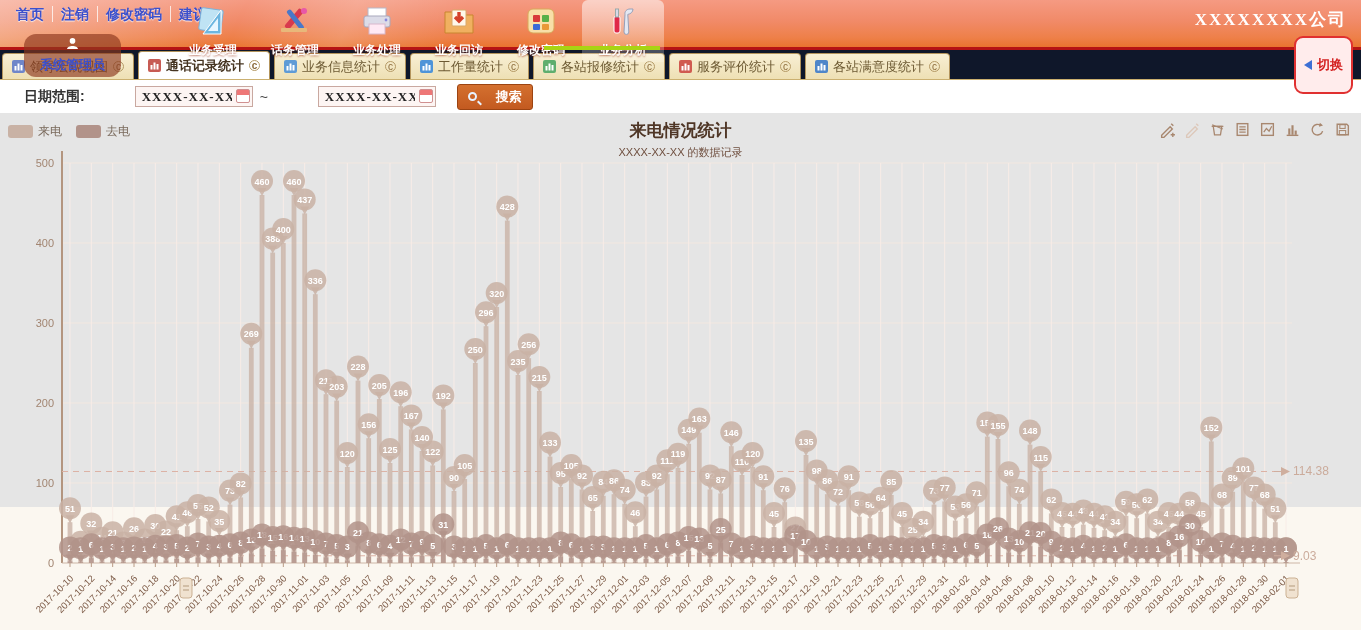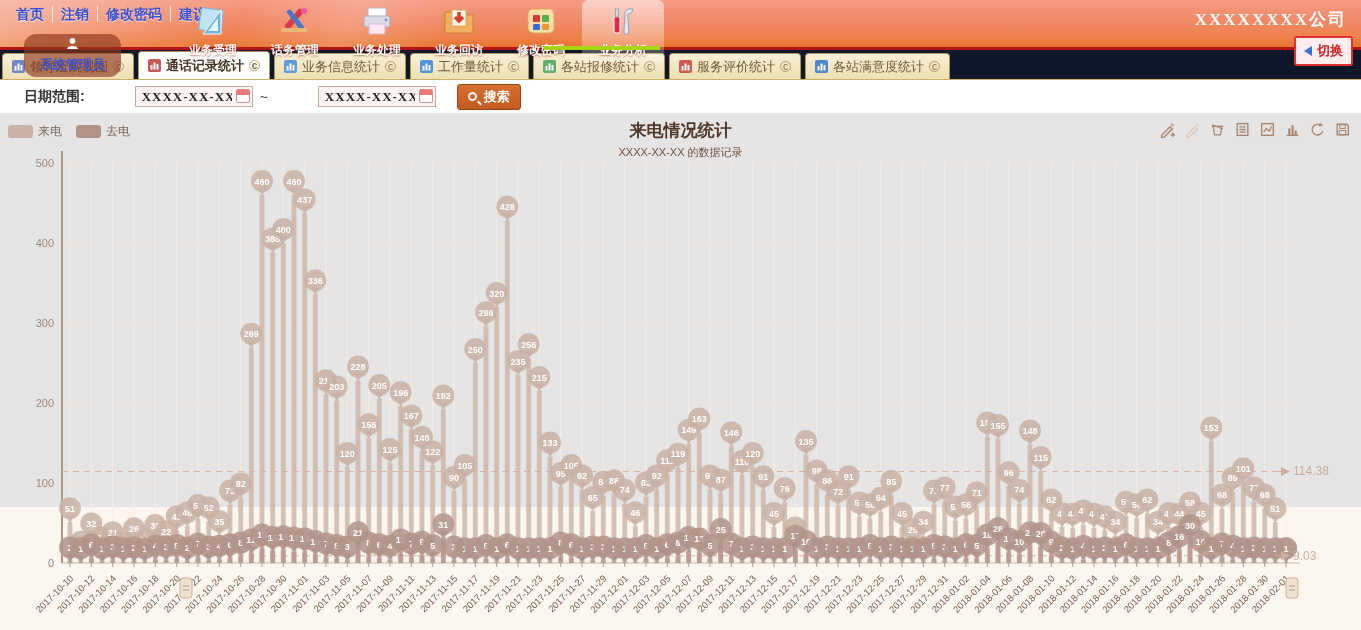--- a/index.html
+++ b/index.html
@@ -20,7 +20,7 @@
   .app-item.active { background:linear-gradient(180deg,rgba(255,255,255,.55),rgba(255,255,255,.18)); border-radius:6px 6px 0 0; }
   .green-mark { position:absolute; left:544px; bottom:-3px; width:116px; height:4px; background:#a8d414; }
   .company { position:absolute; right:14px; top:8px; color:#fff; font-family:"Liberation Serif",serif; font-size:17px; font-weight:bold; letter-spacing:2px; }
-  .switch-btn { position:absolute; right:8px; top:36px; display:flex; align-items:center; gap:5px; background:#ffecec; border:2px solid #e03030; border-radius:3px; padding:4px 8px; color:#d42222; font-size:13px; font-weight:bold; cursor:pointer; }
+  .switch-btn { position:absolute; right:8px; top:36px; display:flex; align-items:center; gap:5px; background:#ffecec; border:2px solid #e03030; border-radius:9px; padding:18px 8px; color:#d42222; font-size:13px; font-weight:bold; cursor:pointer; }
   .switch-arrow { width:0; height:0; border-top:5px solid transparent; border-bottom:5px solid transparent; border-right:8px solid #3d6fd4; }
 
   

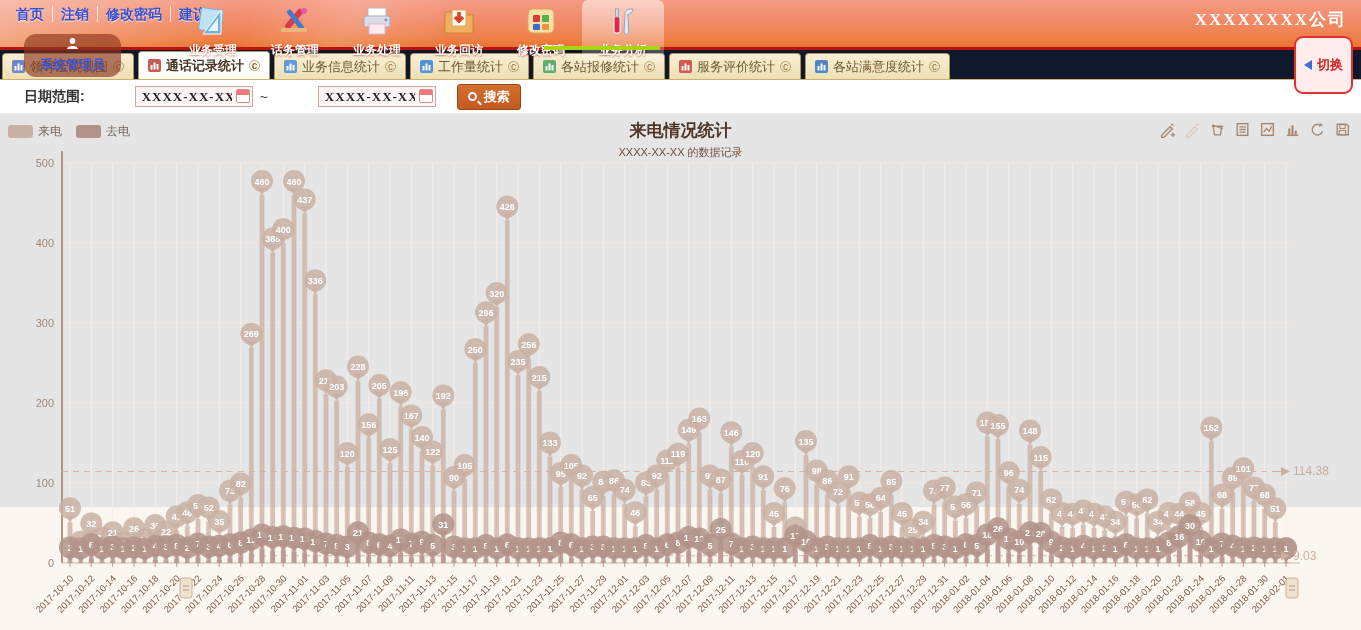--- a/index.html
+++ b/index.html
@@ -36,7 +36,7 @@
   .date-input { width:118px; height:21px; border:1px solid #c9a8a0; background:#fdf5f3; font-family:"Liberation Serif",serif; font-weight:bold; font-size:13px; color:#222; padding:0 20px 0 6px; letter-spacing:1px;margin-left:43px; }
   .cal-icon { position:absolute; right:3px; top:3px; width:14px; height:14px; border:1px solid #d09090; border-radius:2px; background:linear-gradient(180deg,#e77 0%,#e77 38%,#fff 38%); }
   .tilde { font-size:14px; color:#444; }
-  .search-btn { display:flex; align-items:center; gap:7px; background:linear-gradient(180deg,#d4702f,#c35a20); border:1px solid #9c4412; border-radius:3px; color:#fff; font-size:13px; font-weight:bold; padding:3px 10px; margin-left:14px; cursor:pointer; }
+  .search-btn { display:flex; align-items:center; gap:19px; background:linear-gradient(180deg,#d4702f,#c35a20); border:1px solid #9c4412; border-radius:3px; color:#fff; font-size:13px; font-weight:bold; padding:3px 10px; margin-left:14px; cursor:pointer; }
   .mag { width:9px; height:9px; border:2px solid #e8f2ff; border-radius:50%; position:relative; }
   .mag:after { content:""; position:absolute; width:5px; height:2px; background:#e8f2ff; transform:rotate(45deg); left:7px; top:8px; }
 

